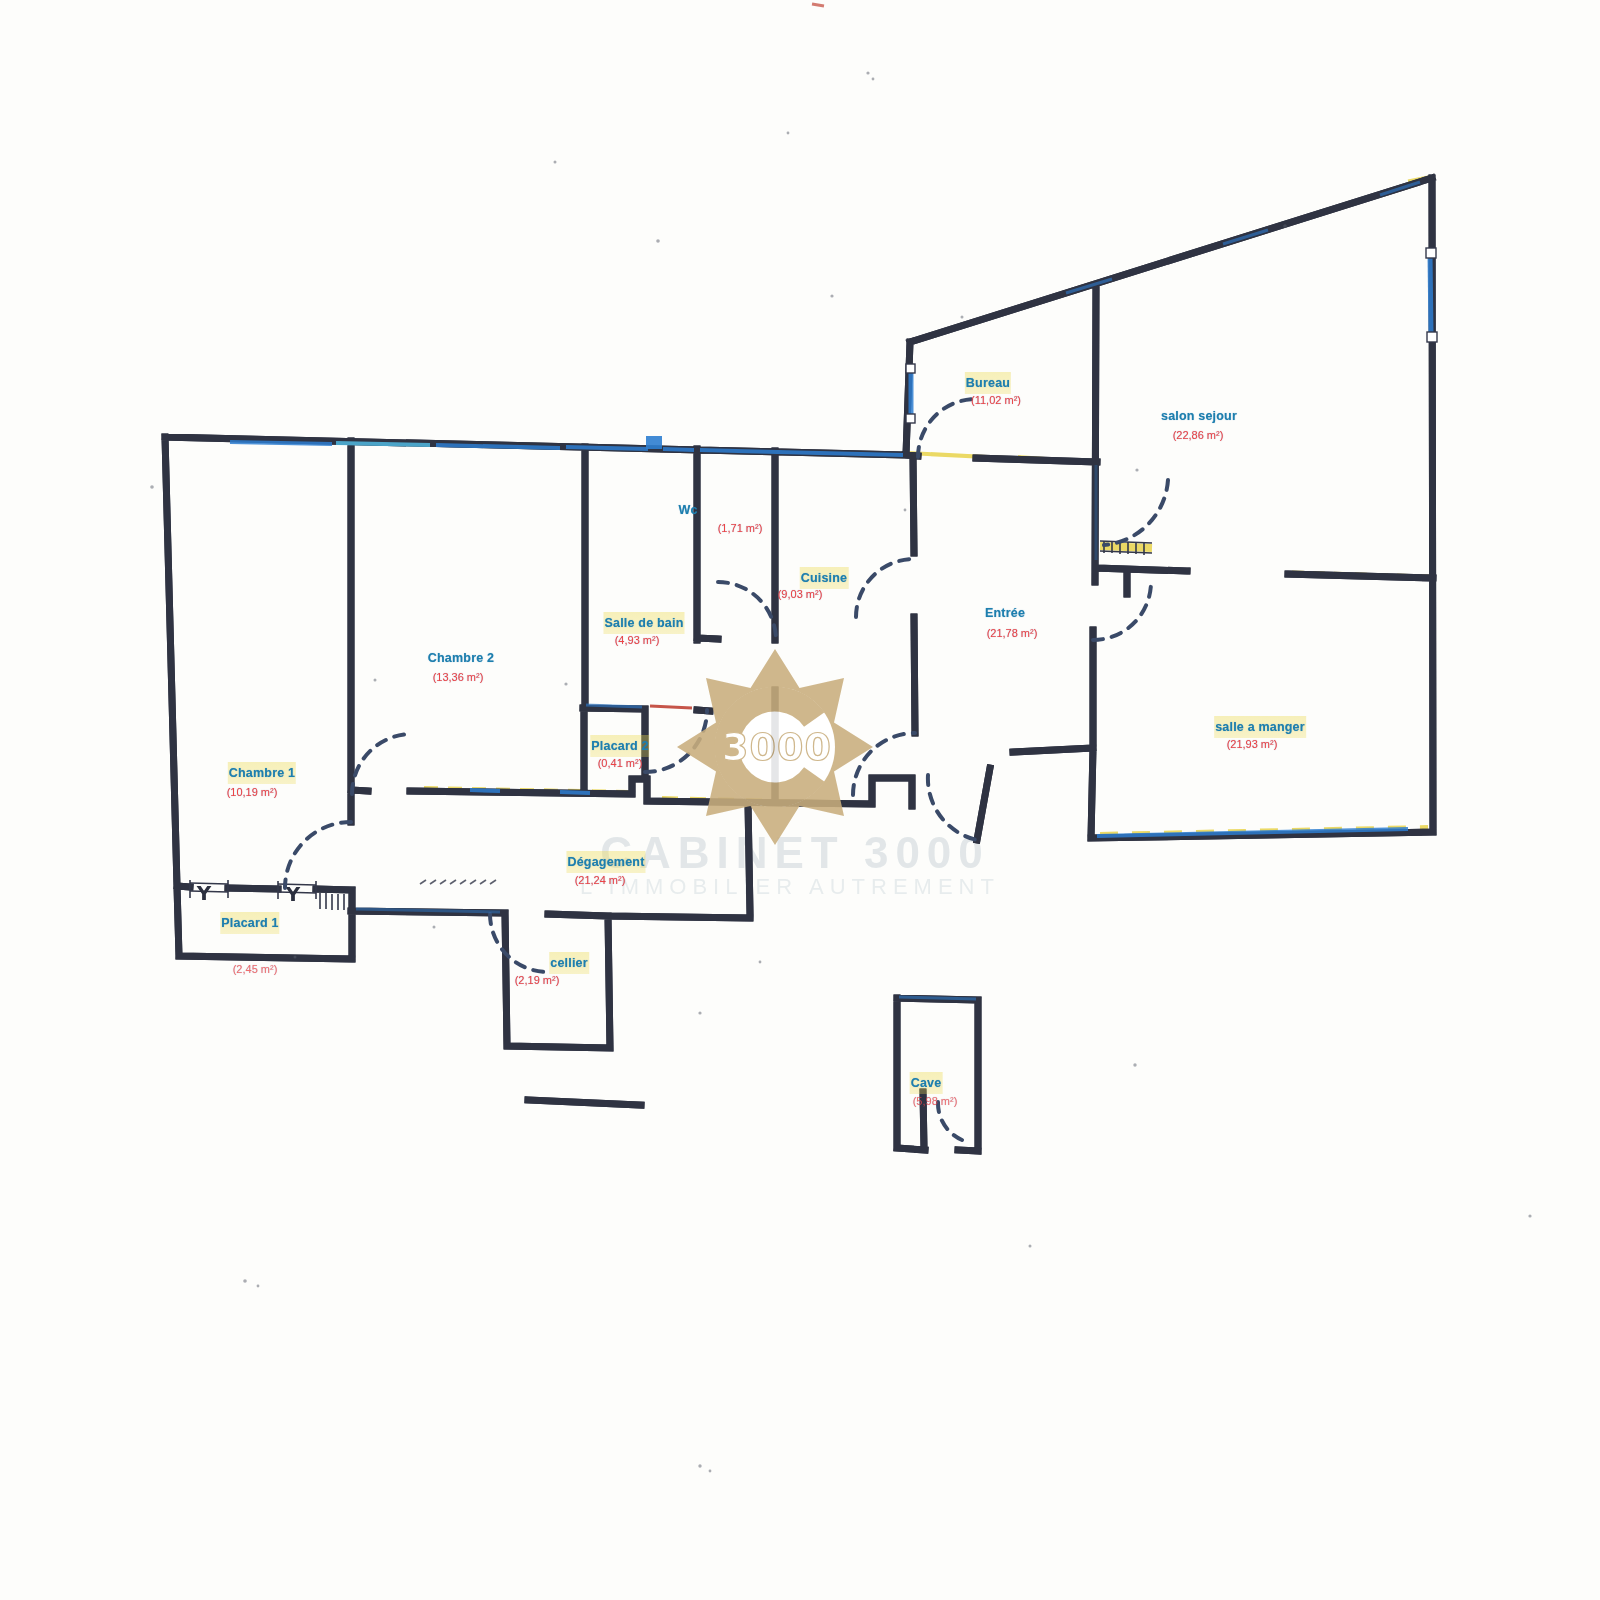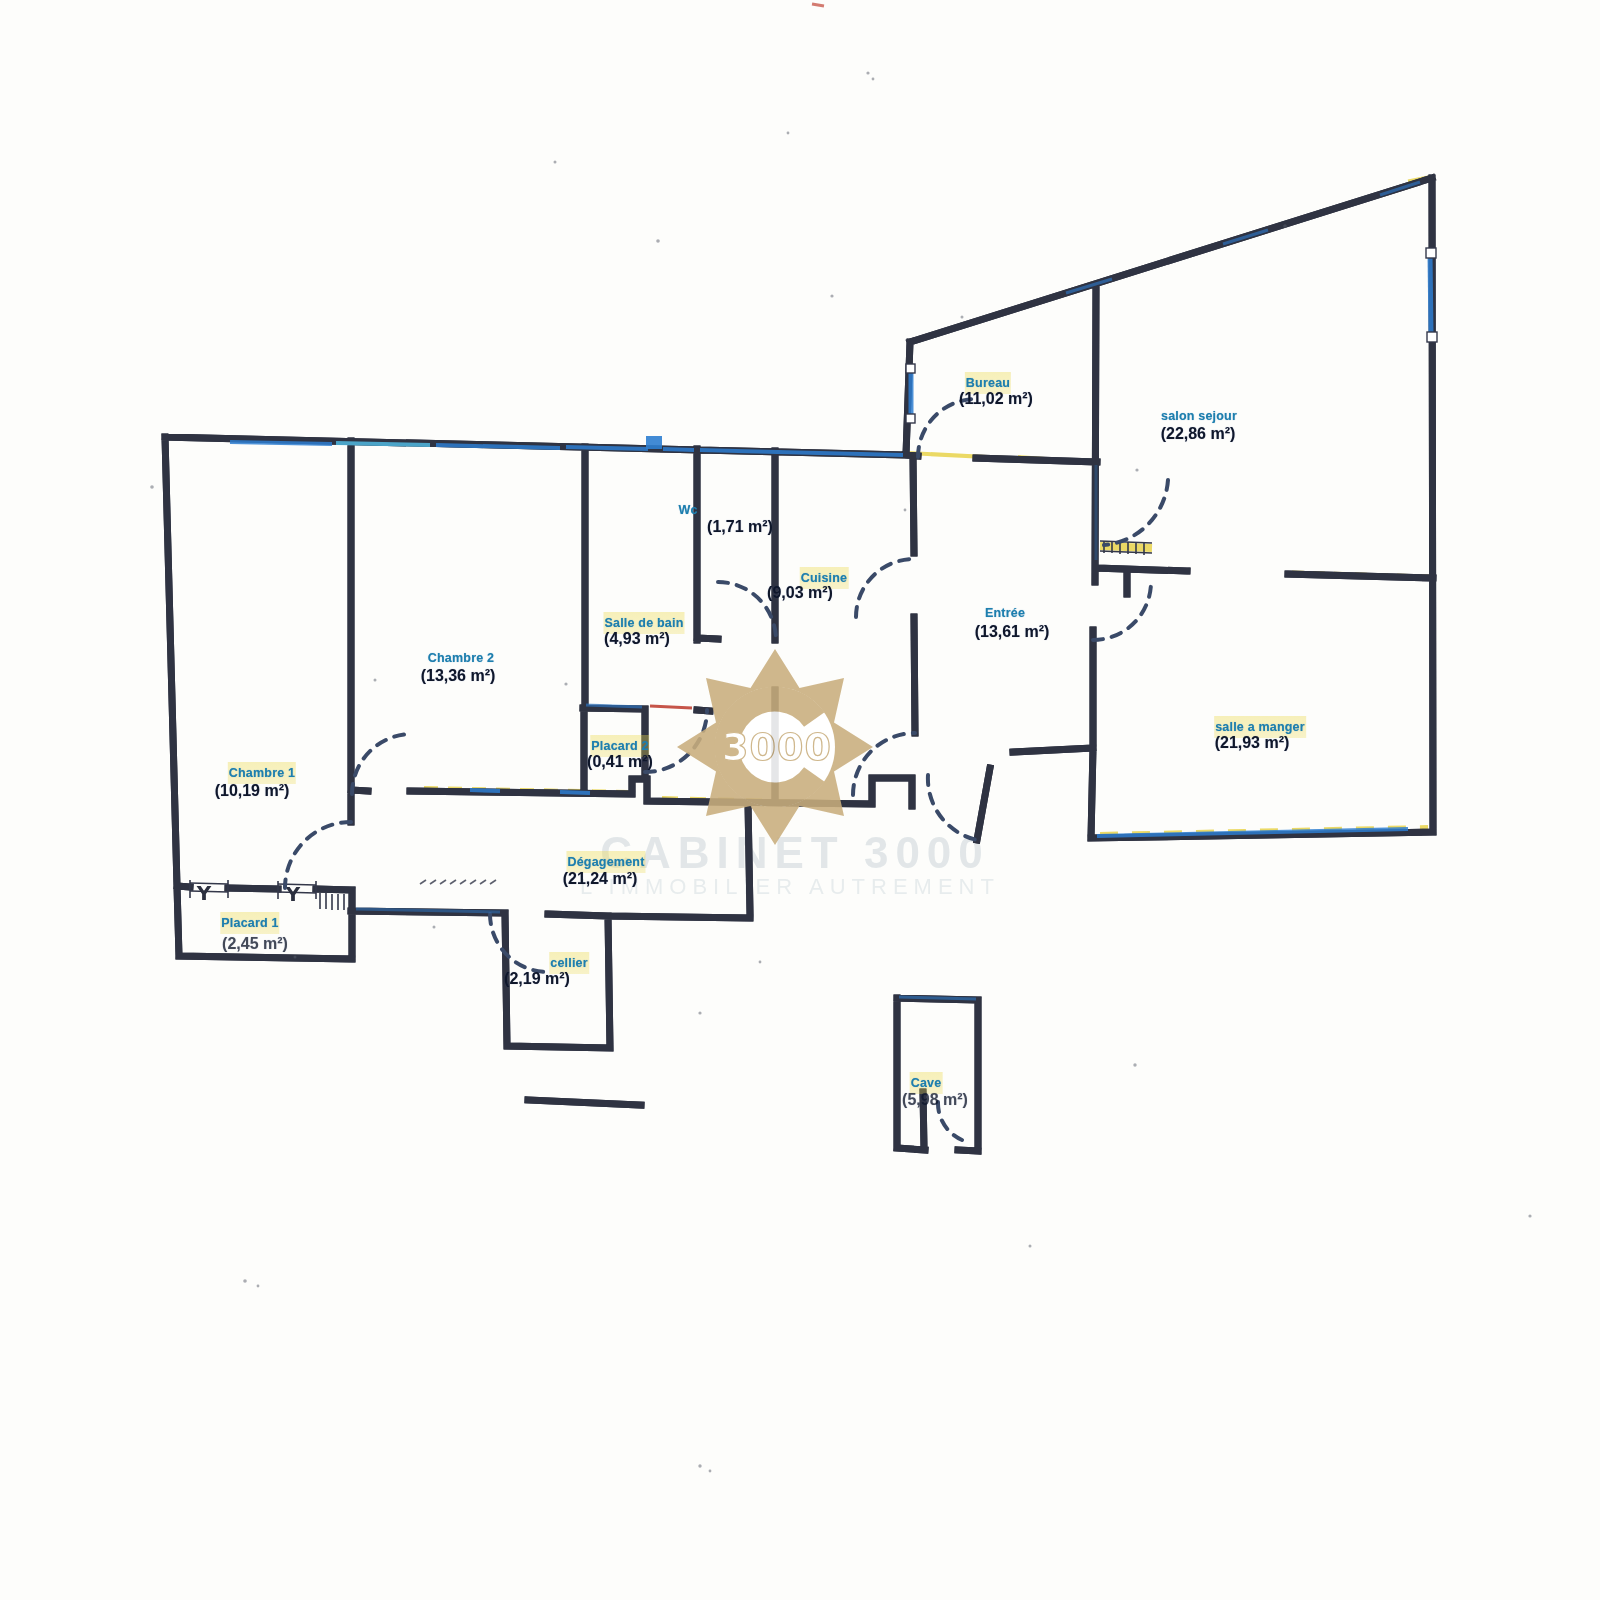--- a/index.html
+++ b/index.html
@@ -10,7 +10,7 @@
   .rn{font-size:12.5px;font-weight:bold;color:#1d7fae;letter-spacing:.2px;
       text-shadow:0 0 1px rgba(40,120,180,.55);}
   .hl{background:linear-gradient(rgba(236,218,80,.38),rgba(236,218,80,.30));padding:4px 1px;}
-  .ra{font-size:16px;font-weight:700;color:#0f172a;text-shadow:0 0 1px rgba(40,60,140,.4);}
+  .ra{font-size:11px;font-weight:400;color:#ef4444;text-shadow:0 0 1px rgba(40,60,140,.4);}
   .faded{opacity:.78;}
 </style>
 </head>

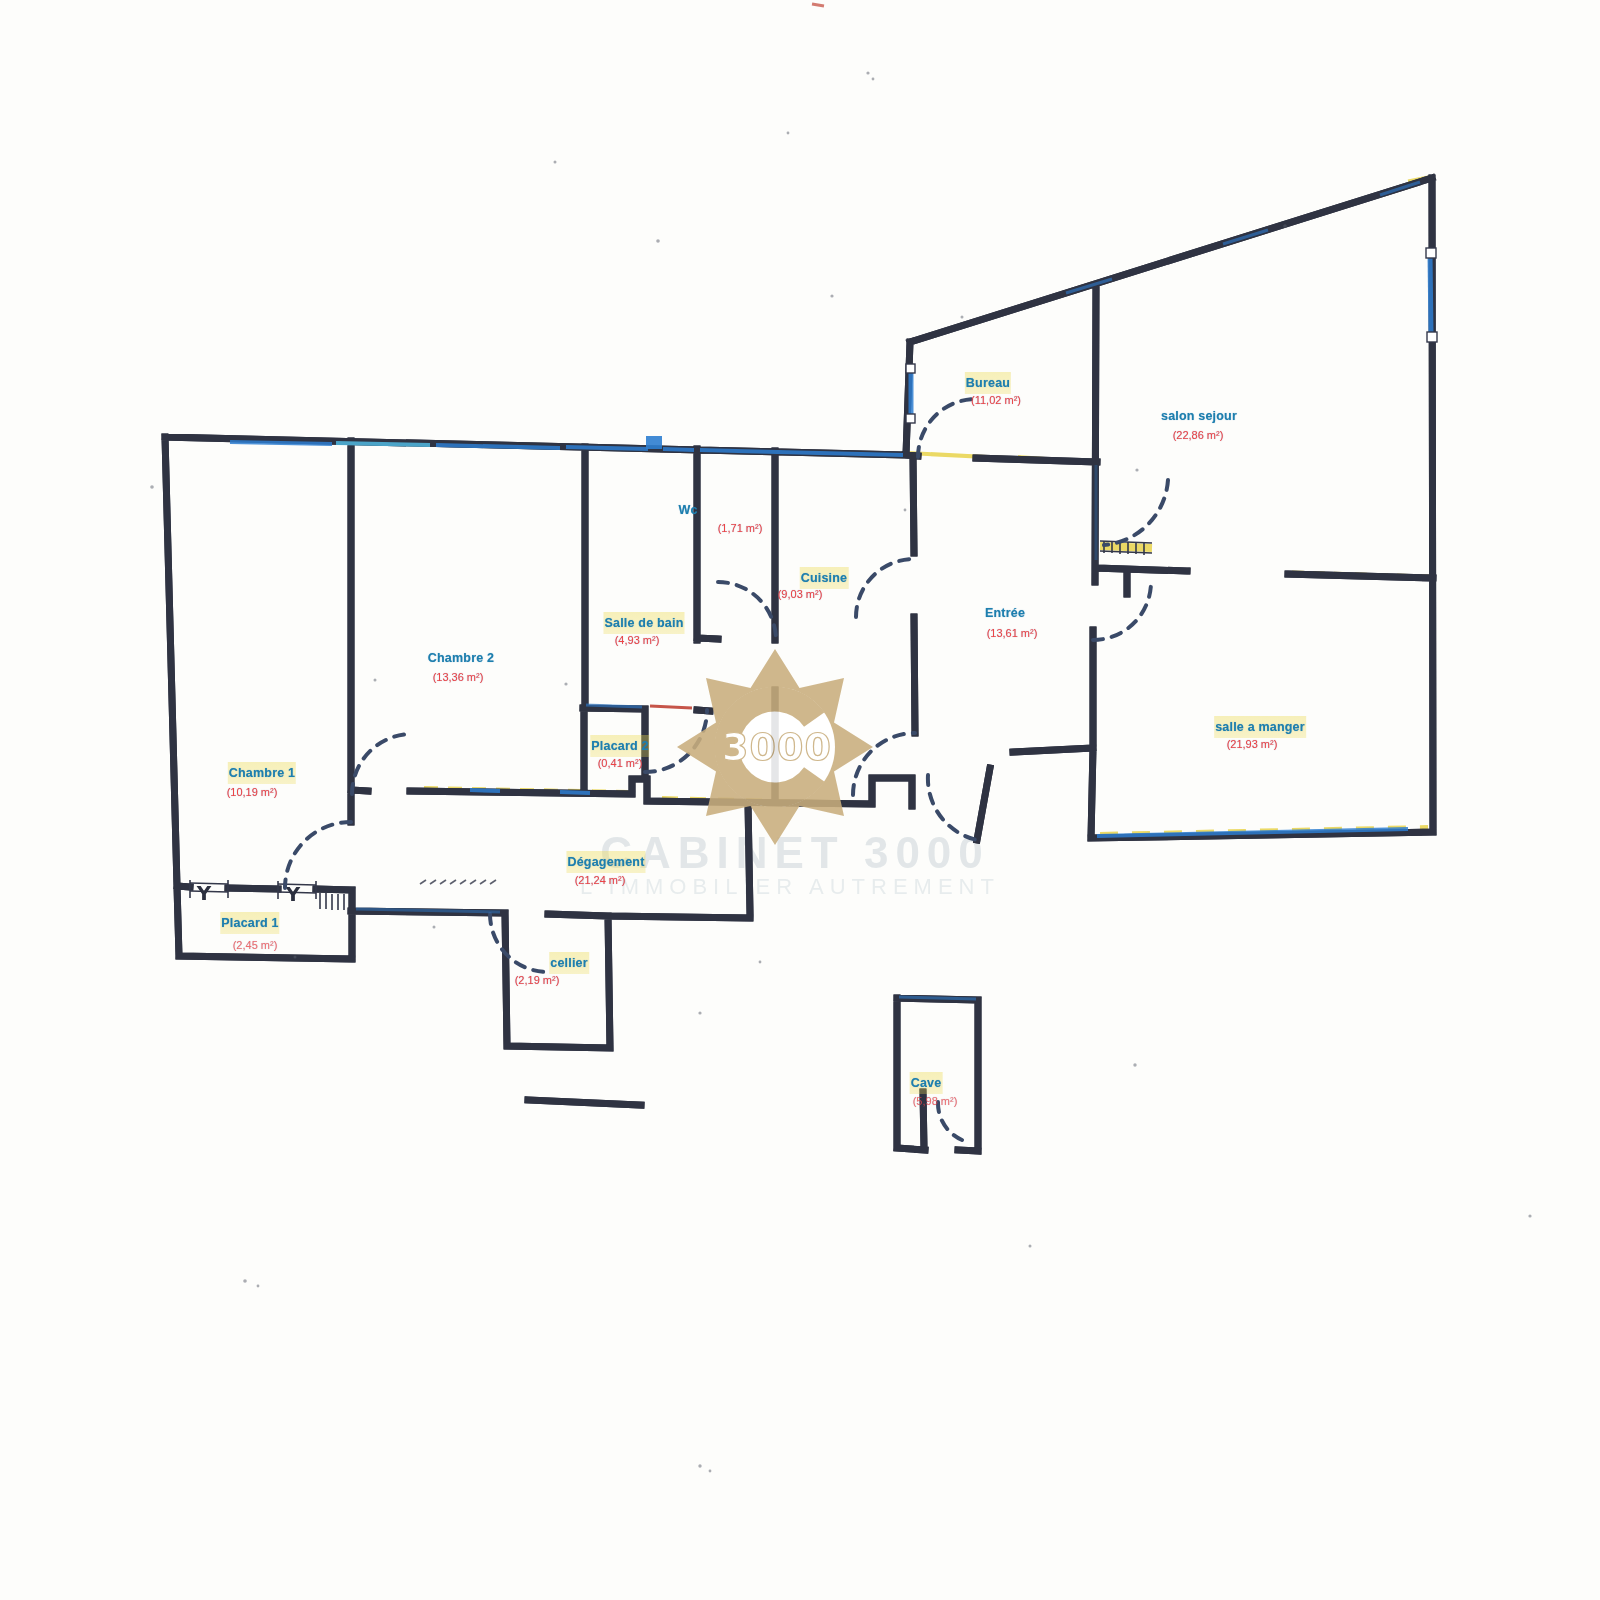--- a/index.html
+++ b/index.html
@@ -190,7 +190,7 @@
 <div class="lbl" style="left:1198px;top:434px"><span class="ra">(22,86 m²)</span></div>
 
 <div class="lbl" style="left:1005px;top:612px"><span class="rn">Entrée</span></div>
-<div class="lbl" style="left:1012px;top:632px"><span class="ra">(13,61 m²)</span></div>
+<div class="lbl" style="left:1012px;top:632px"><span class="ra">(21,78 m²)</span></div>
 
 <div class="lbl" style="left:1260px;top:726px"><span class="rn hl">salle a manger</span></div>
 <div class="lbl" style="left:1252px;top:743px"><span class="ra">(21,93 m²)</span></div>

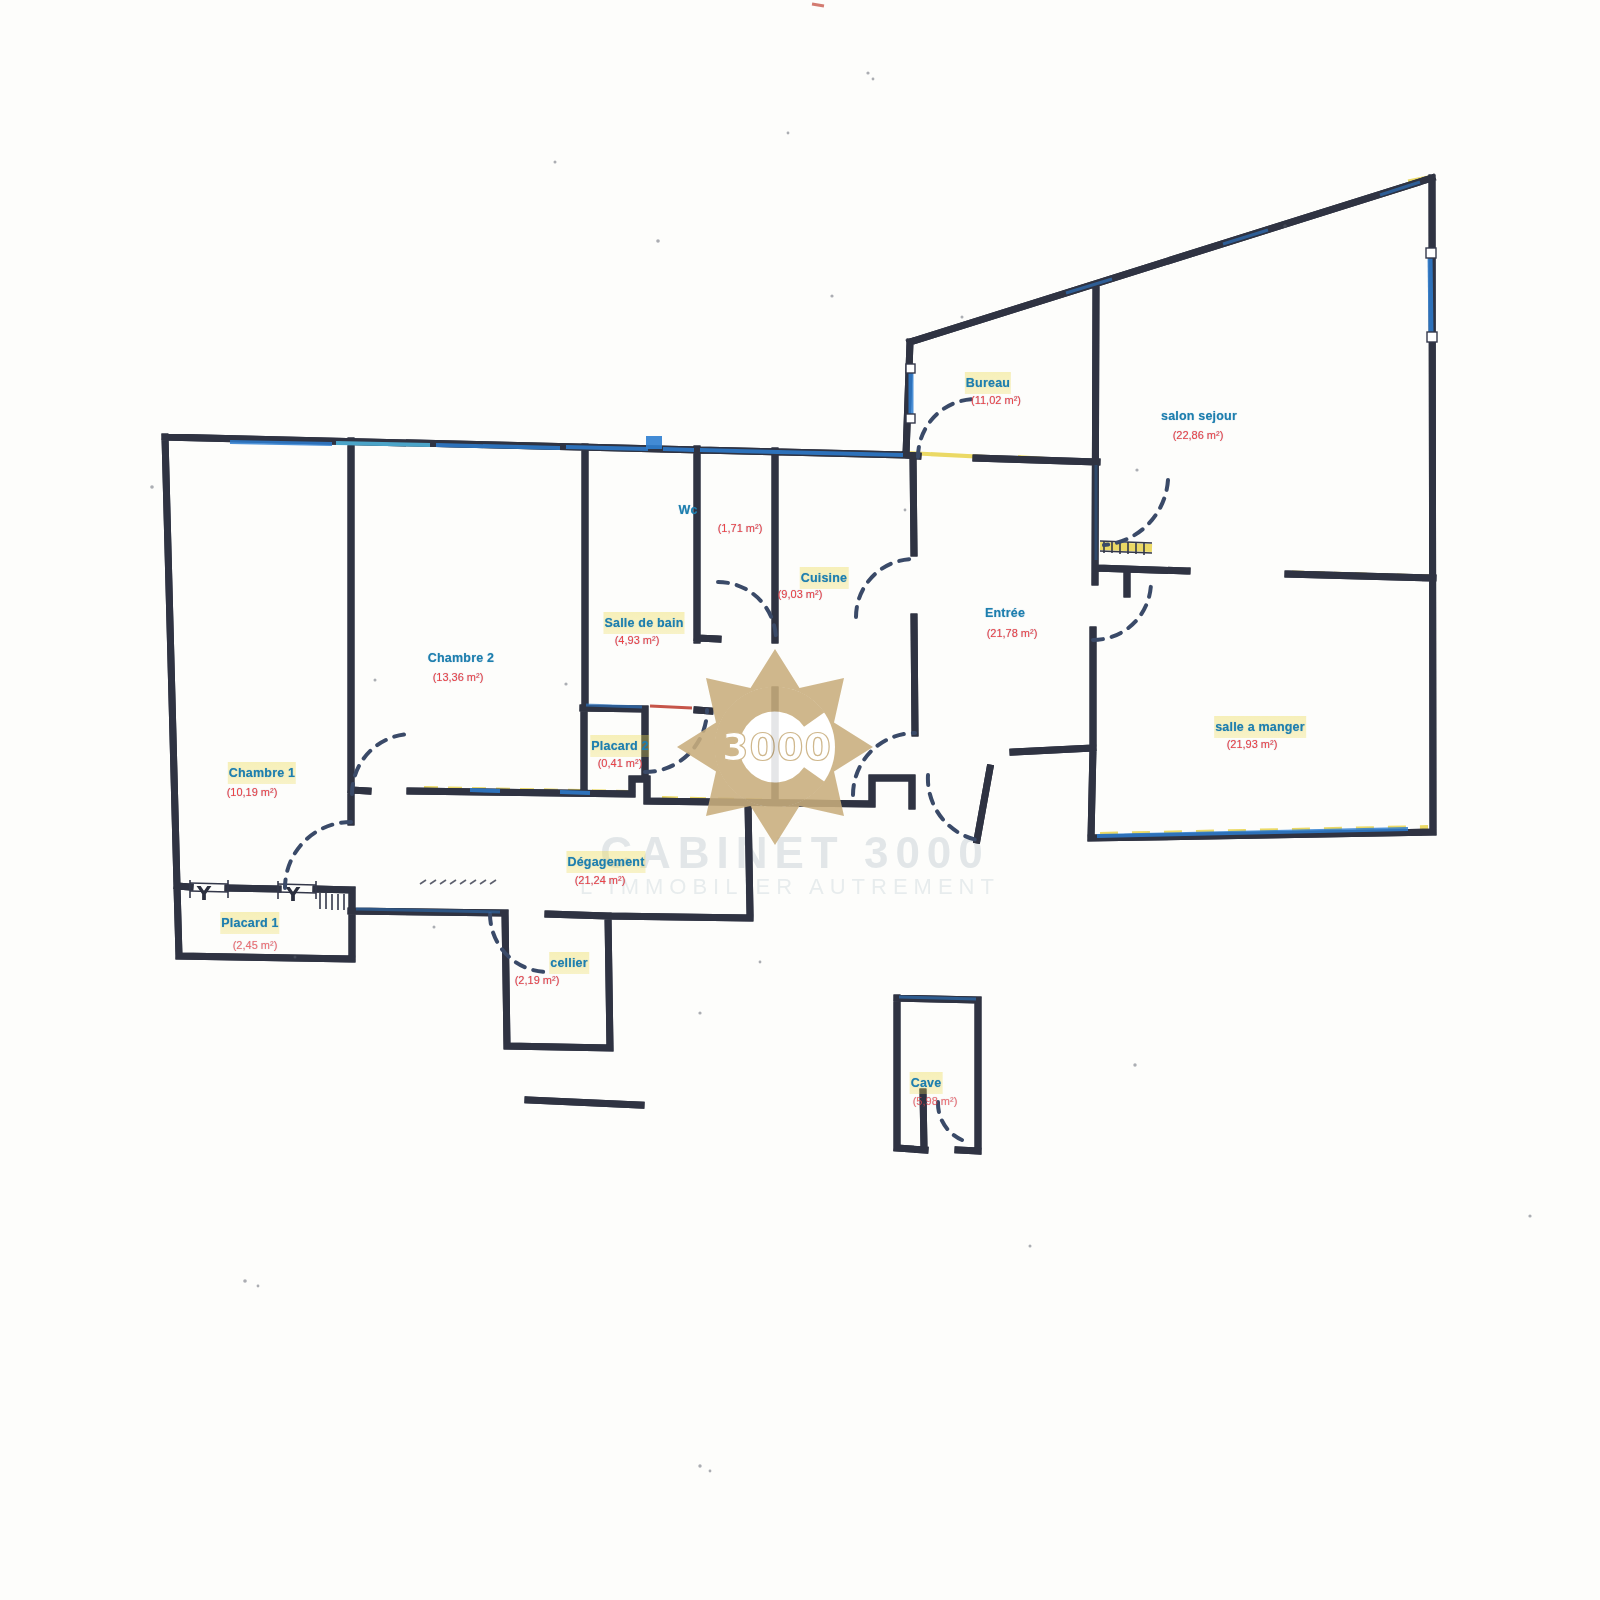--- a/index.html
+++ b/index.html
@@ -199,7 +199,7 @@
 <div class="lbl" style="left:600px;top:879px"><span class="ra">(21,24 m²)</span></div>
 
 <div class="lbl" style="left:250px;top:922px"><span class="rn hl">Placard 1</span></div>
-<div class="lbl faded" style="left:255px;top:944px"><span class="ra">(2,45 m²)</span></div>
+<div class="lbl faded" style="left:255px;top:968px"><span class="ra">(2,45 m²)</span></div>
 
 <div class="lbl" style="left:569px;top:962px"><span class="rn hl">cellier</span></div>
 <div class="lbl" style="left:537px;top:979px"><span class="ra">(2,19 m²)</span></div>

